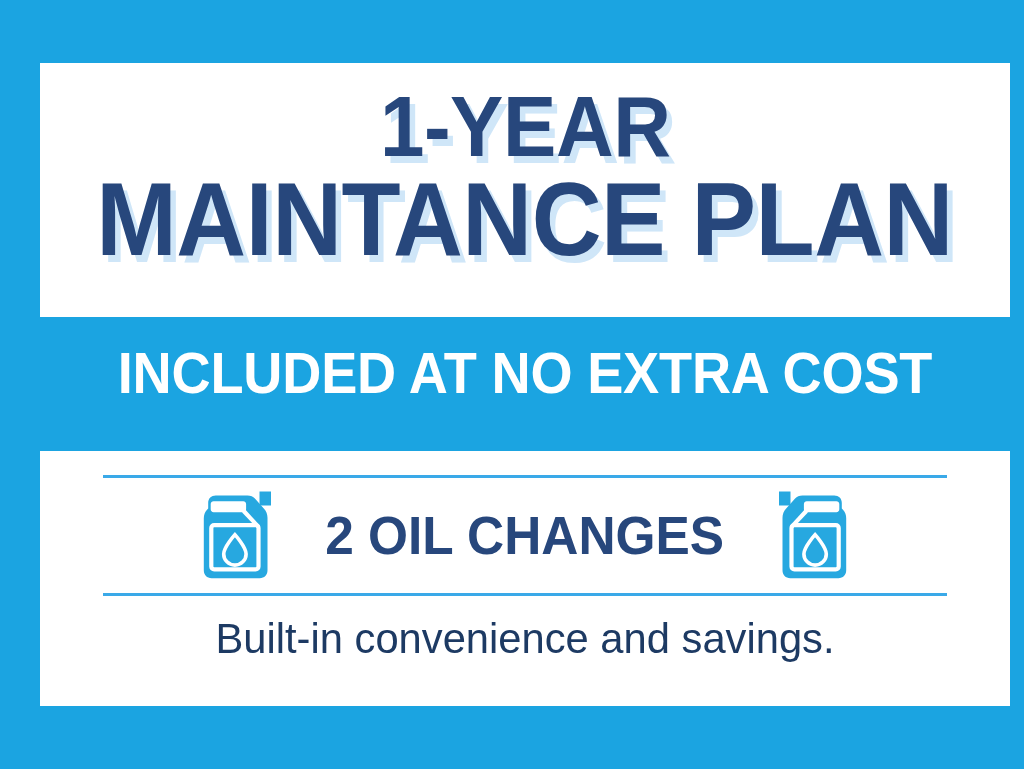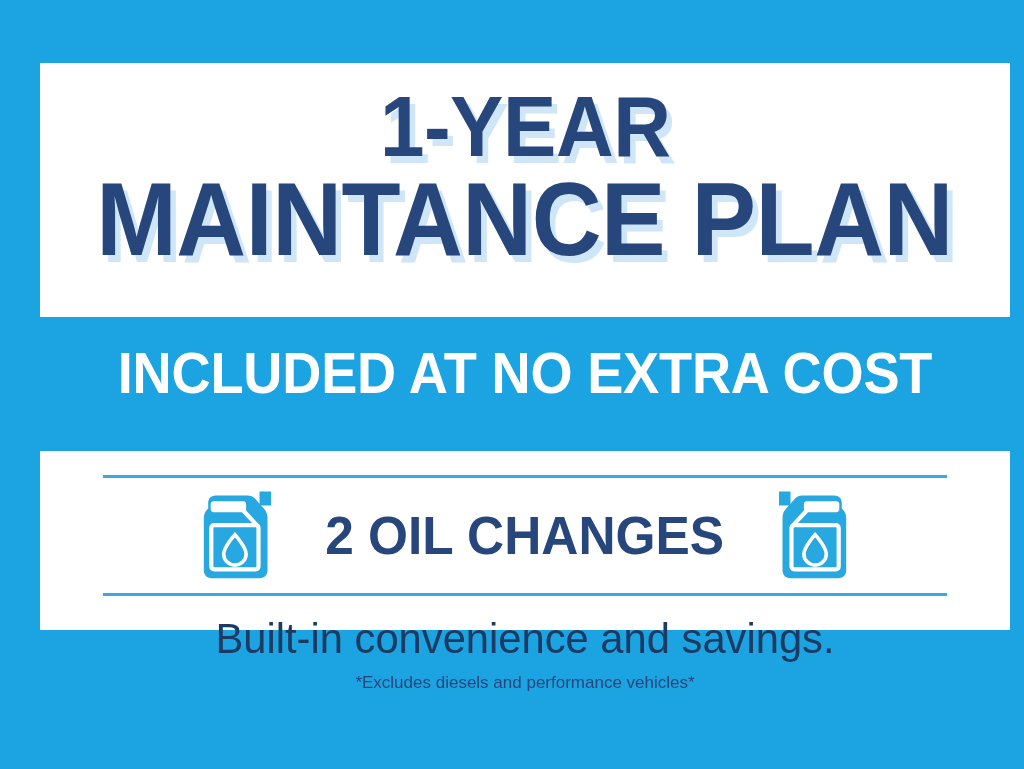--- a/index.html
+++ b/index.html
@@ -79,7 +79,7 @@
     left: 27px;
     top: 451px;
     width: 970px;
-    height: 179px;
+    height: 255px;
     background: #ffffff;
   }
 

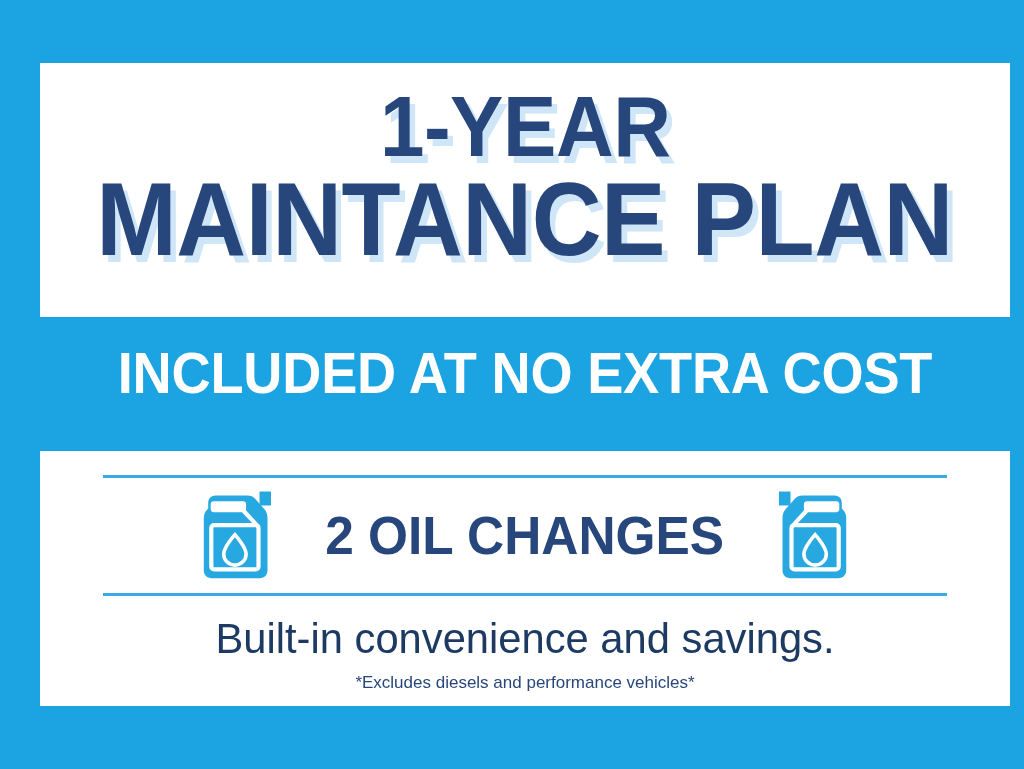--- a/index.html
+++ b/index.html
@@ -196,7 +196,6 @@
 
     <div class="tagline">Built-in convenience and savings.</div>
 
-    <div class="disclaimer">*Excludes diesels and performance vehicles*</div>
 
   </div>
 

